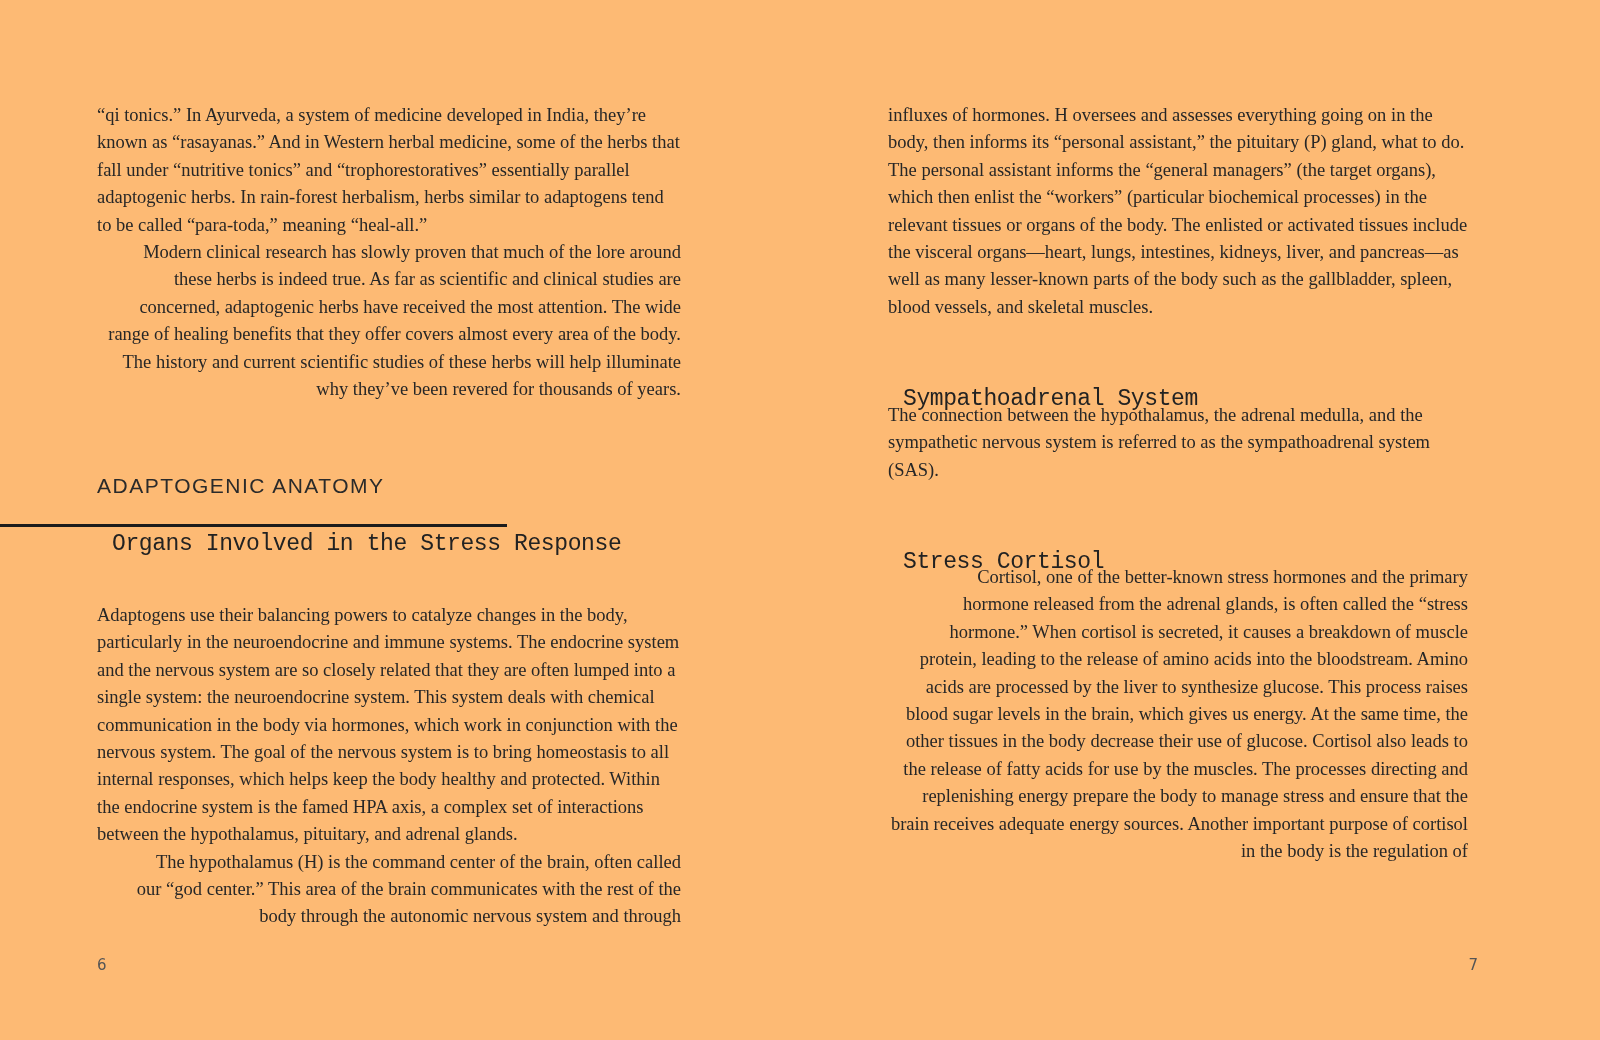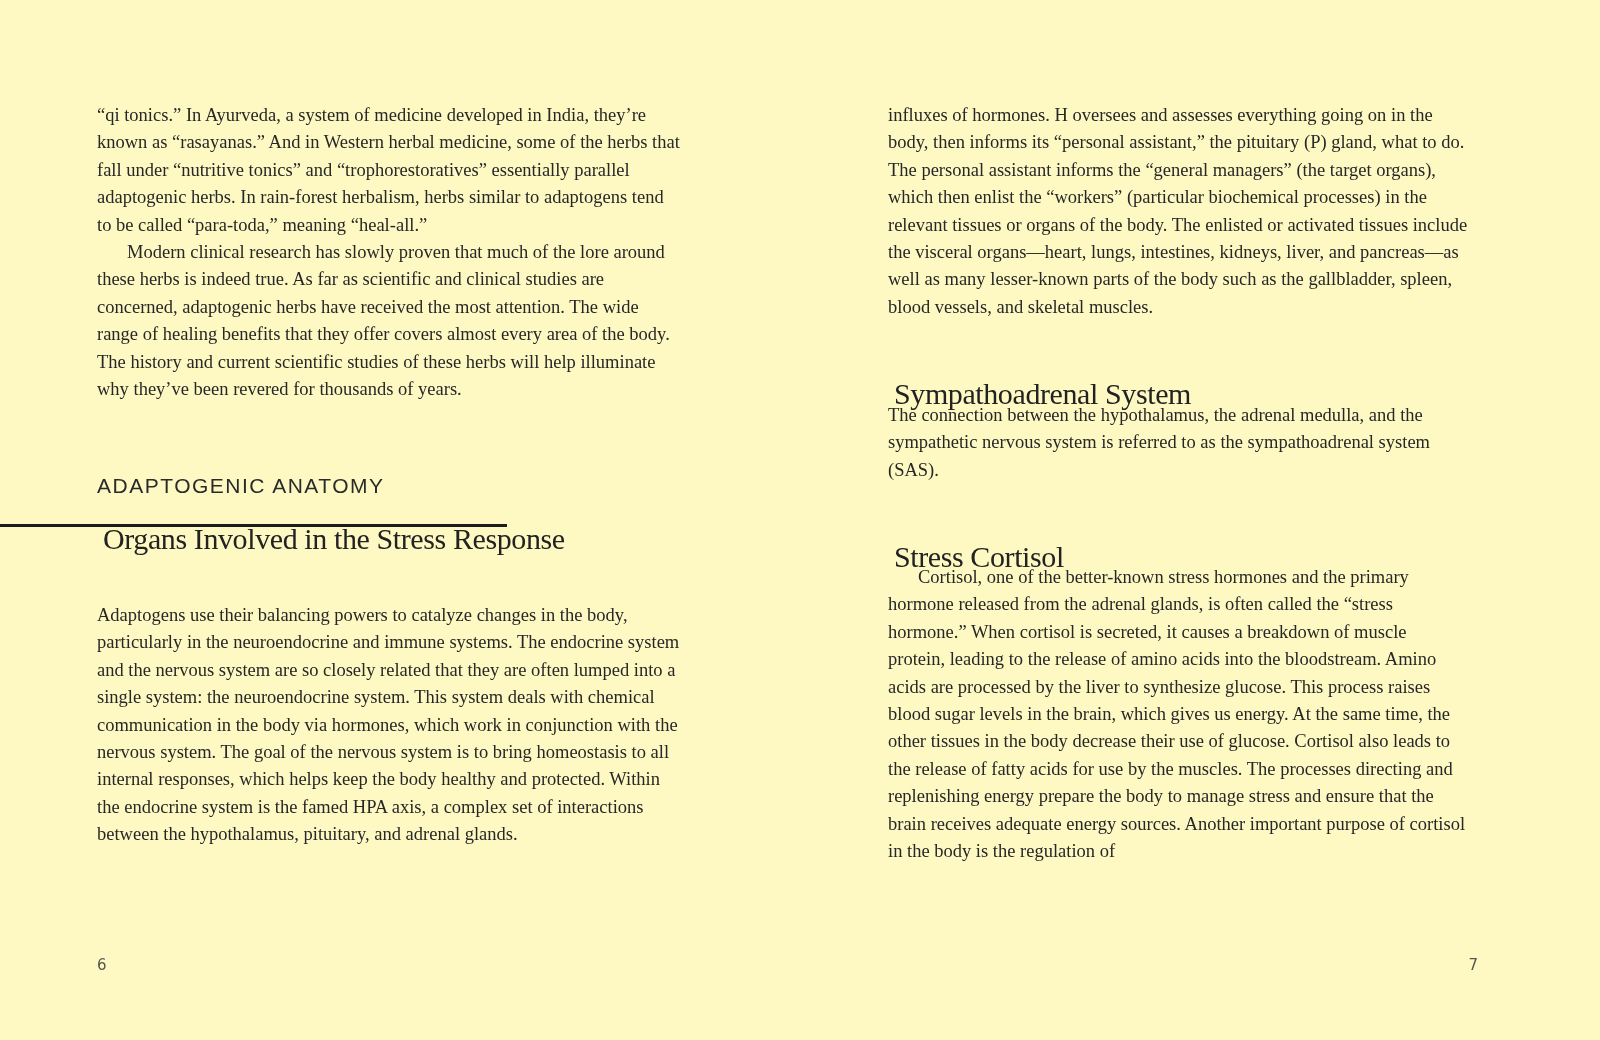--- a/index.html
+++ b/index.html
@@ -11,7 +11,7 @@
     position: relative;
     width: 1600px;
     height: 1040px;
-    background: #fef9c3;
+    background: #fdba74;
     overflow: hidden;
     font-family: "Liberation Serif", serif;
   }

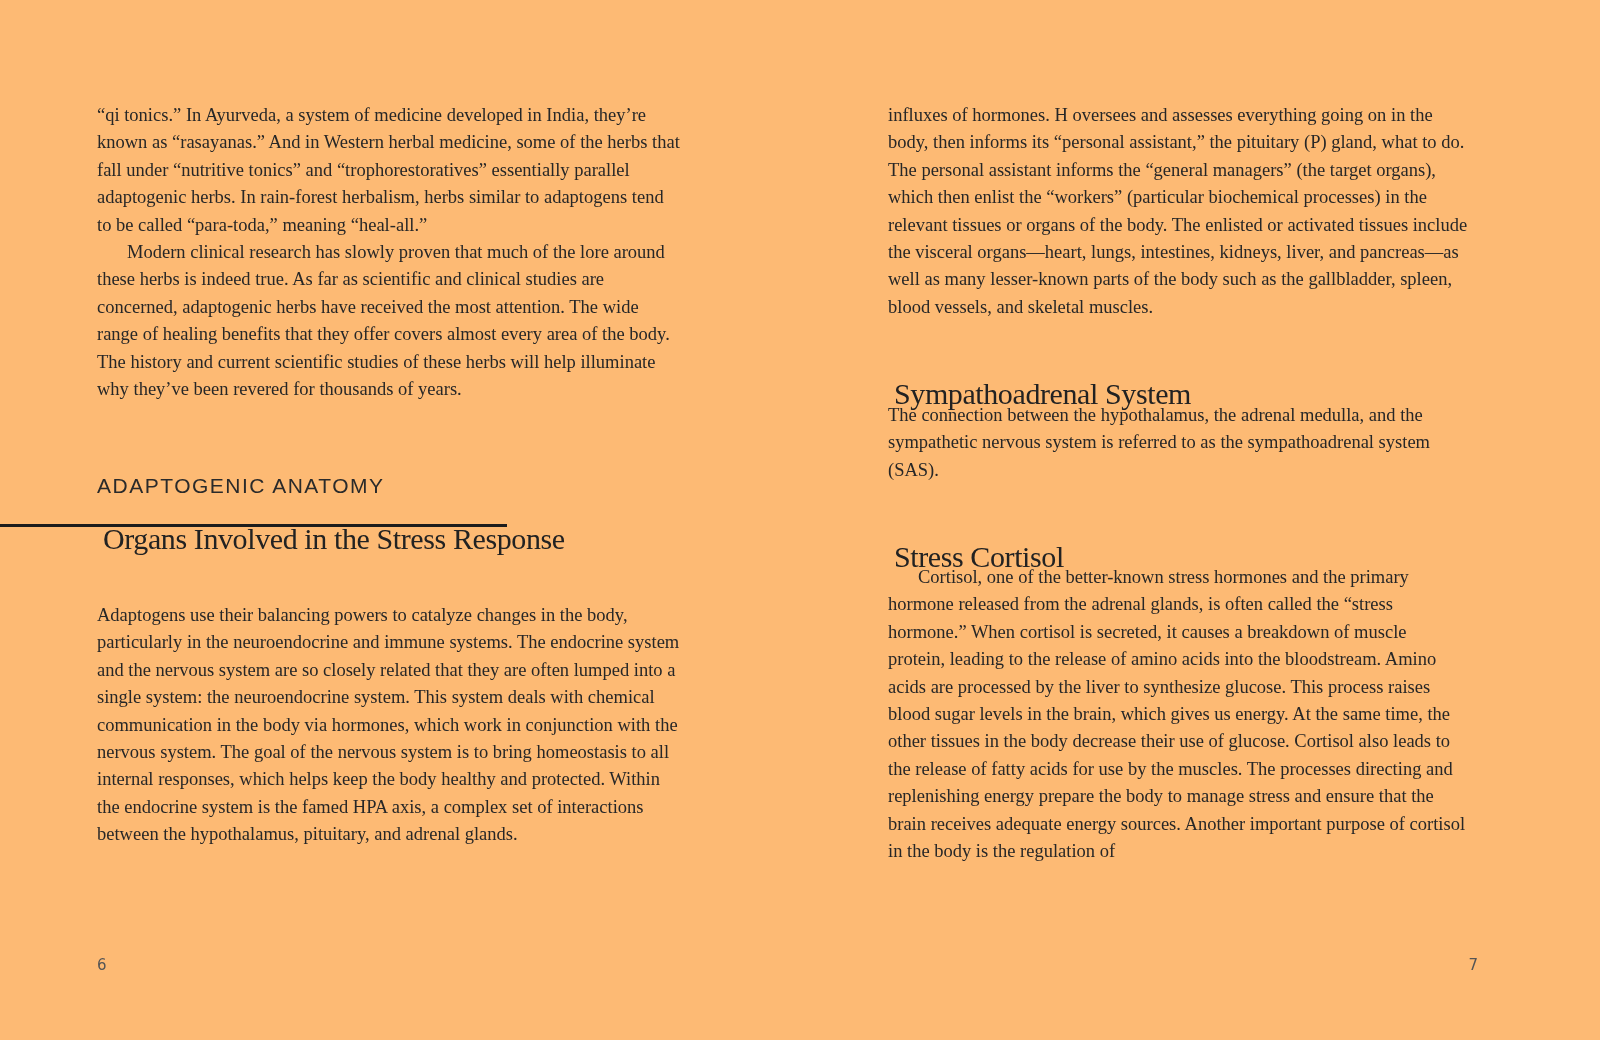--- a/index.html
+++ b/index.html
@@ -32,7 +32,7 @@
     color: #272727;
     text-align: left;
   }
-  p.body.indent { text-indent: 30px; }
+  p.body.indent { text-indent: 30px; text-align: right; }
 
   .section-heading {
     margin: 0;

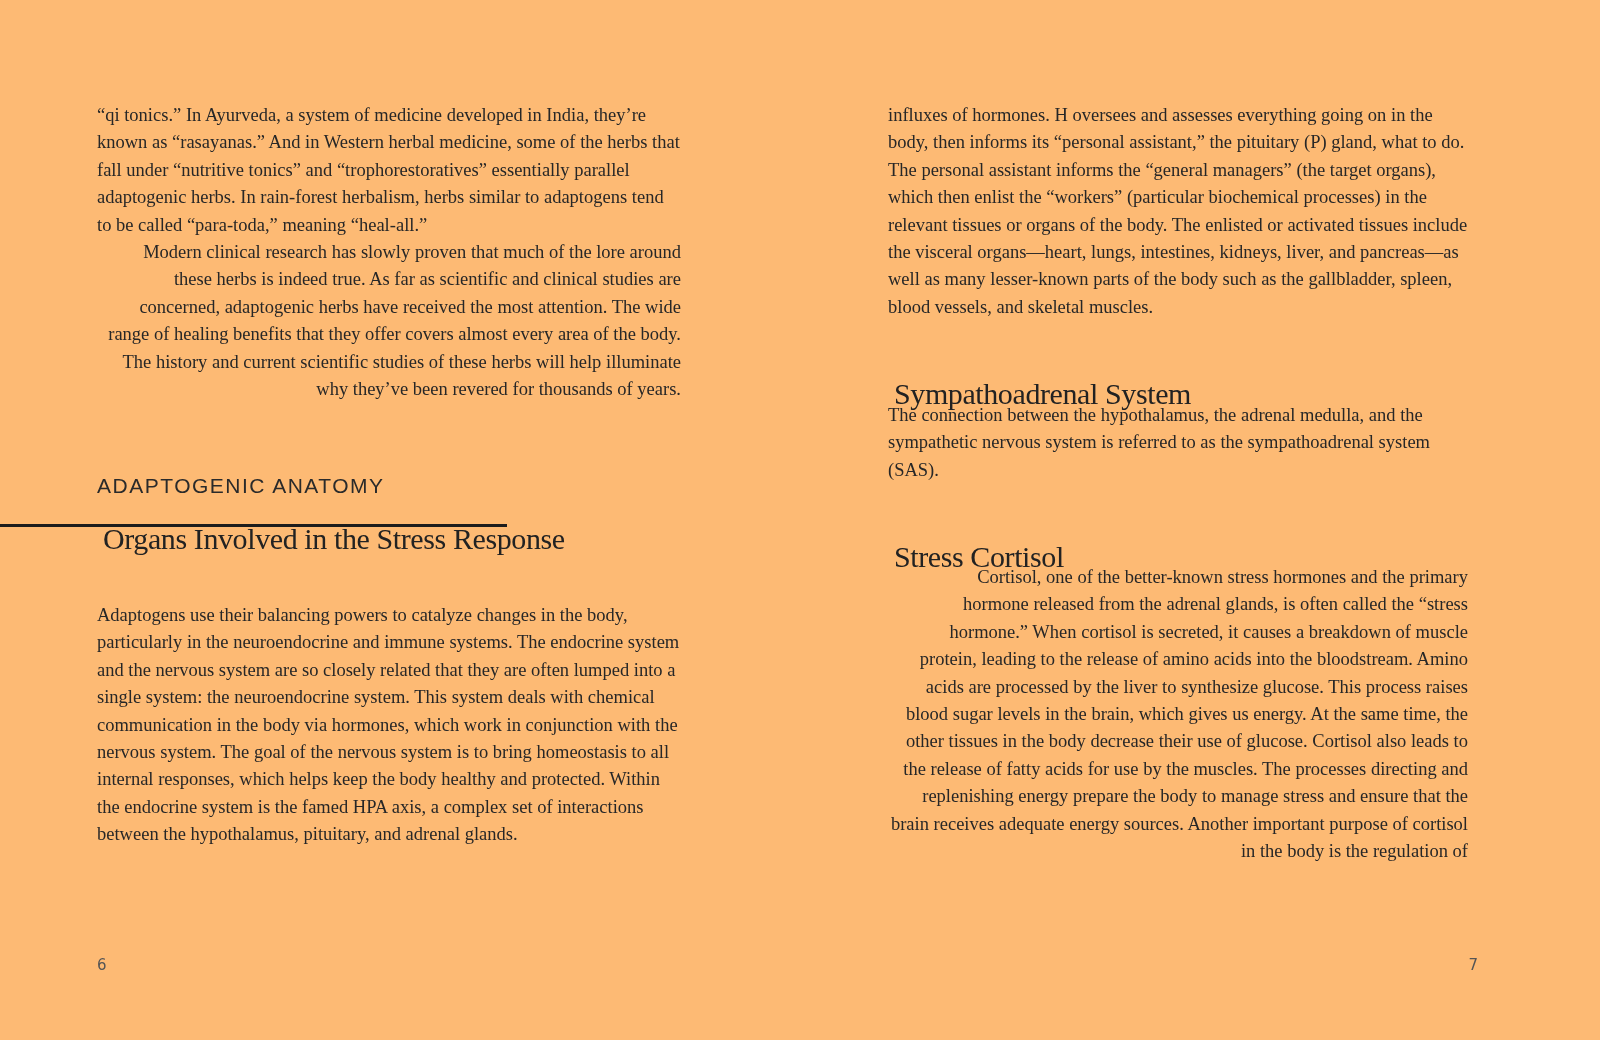--- a/index.html
+++ b/index.html
@@ -52,10 +52,10 @@
     background: #1c1c1c;
   }
   .subsection-heading {
-    margin: 6px;
-    font-family: Liberation Serif, serif;
+    margin: 15px;
+    font-family: Liberation Mono, monospace;
     font-weight: 400;
-    font-size: 30px;
+    font-size: 23px;
     letter-spacing: -0.4px;
     color: #222222;
     white-space: nowrap;

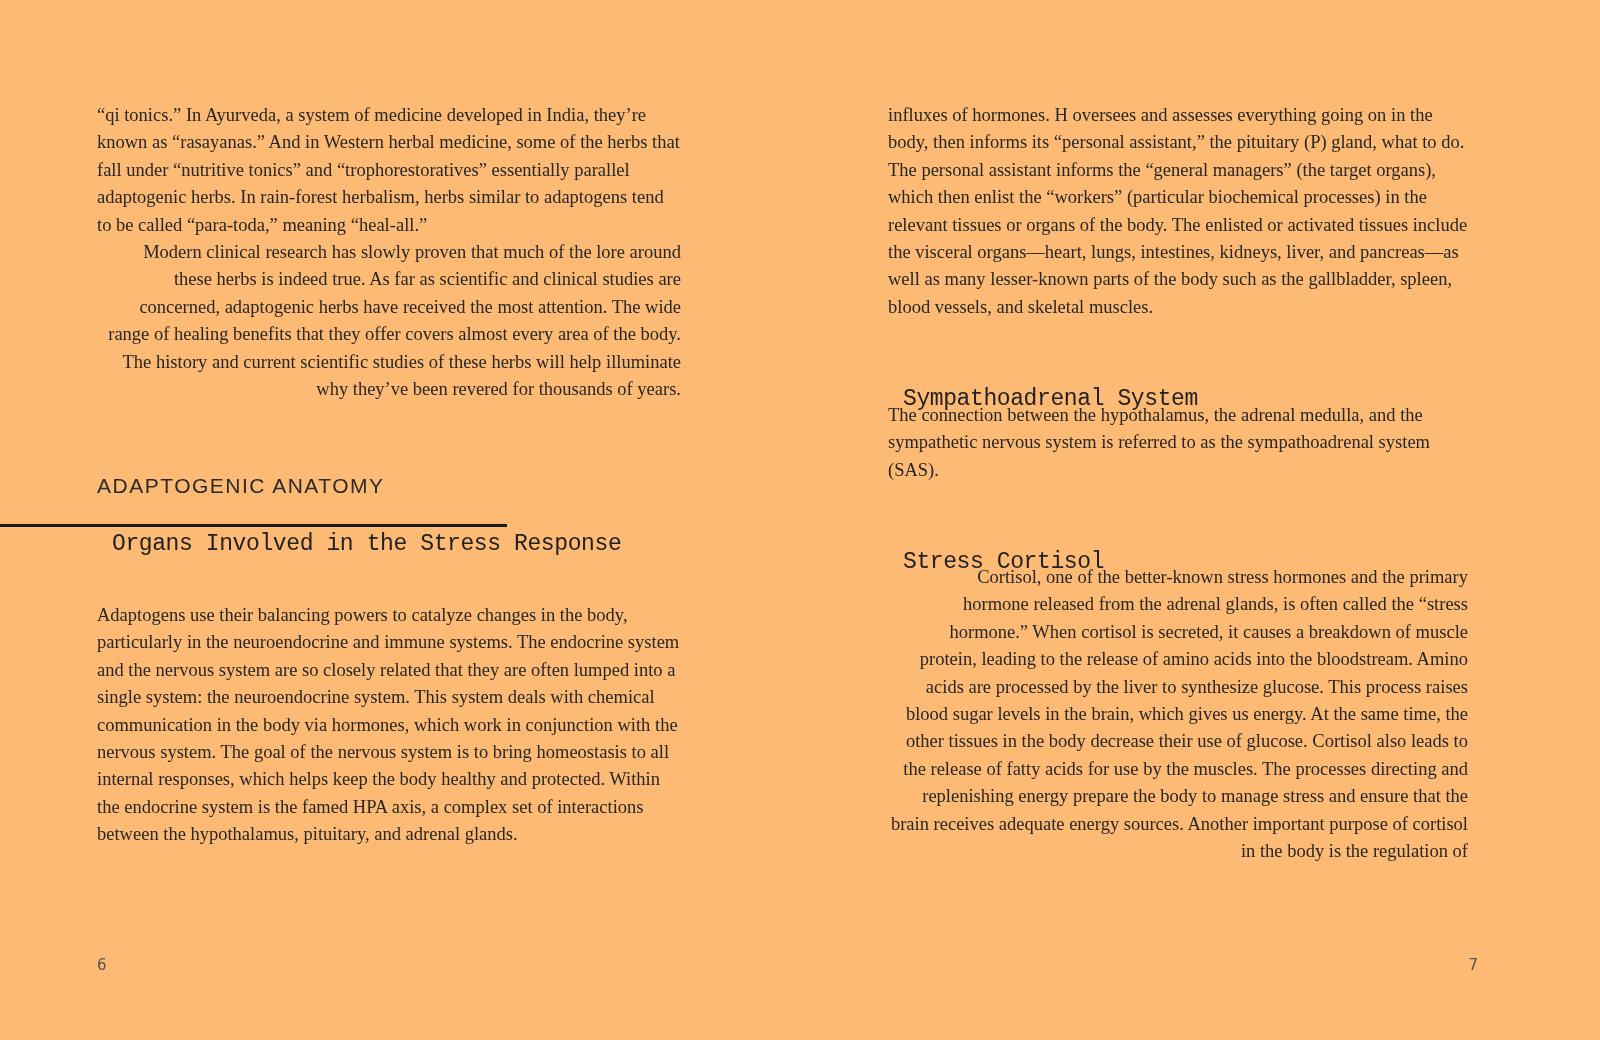--- a/index.html
+++ b/index.html
@@ -102,6 +102,7 @@
 
     <div class="block lp-body">
         <p class="body">Adaptogens use their balancing powers to catalyze changes in the body, particularly in the neuroendocrine and immune systems. The endocrine system and the nervous system are so closely related that they are often lumped into a single system: the neuroendocrine system. This system deals with chemical communication in the body via hormones, which work in conjunction with the nervous system. The goal of the nervous system is to bring homeostasis to all internal responses, which helps keep the body healthy and protected. Within the endocrine system is the famed HPA axis, a complex set of interactions between the hypothalamus, pituitary, and adrenal glands.</p>
+        <p class="body indent">The hypothalamus (H) is the command center of the brain, often called our “god center.” This area of the brain communicates with the rest of the body through the autonomic nervous system and through</p>
       </div>
   </div>
 

